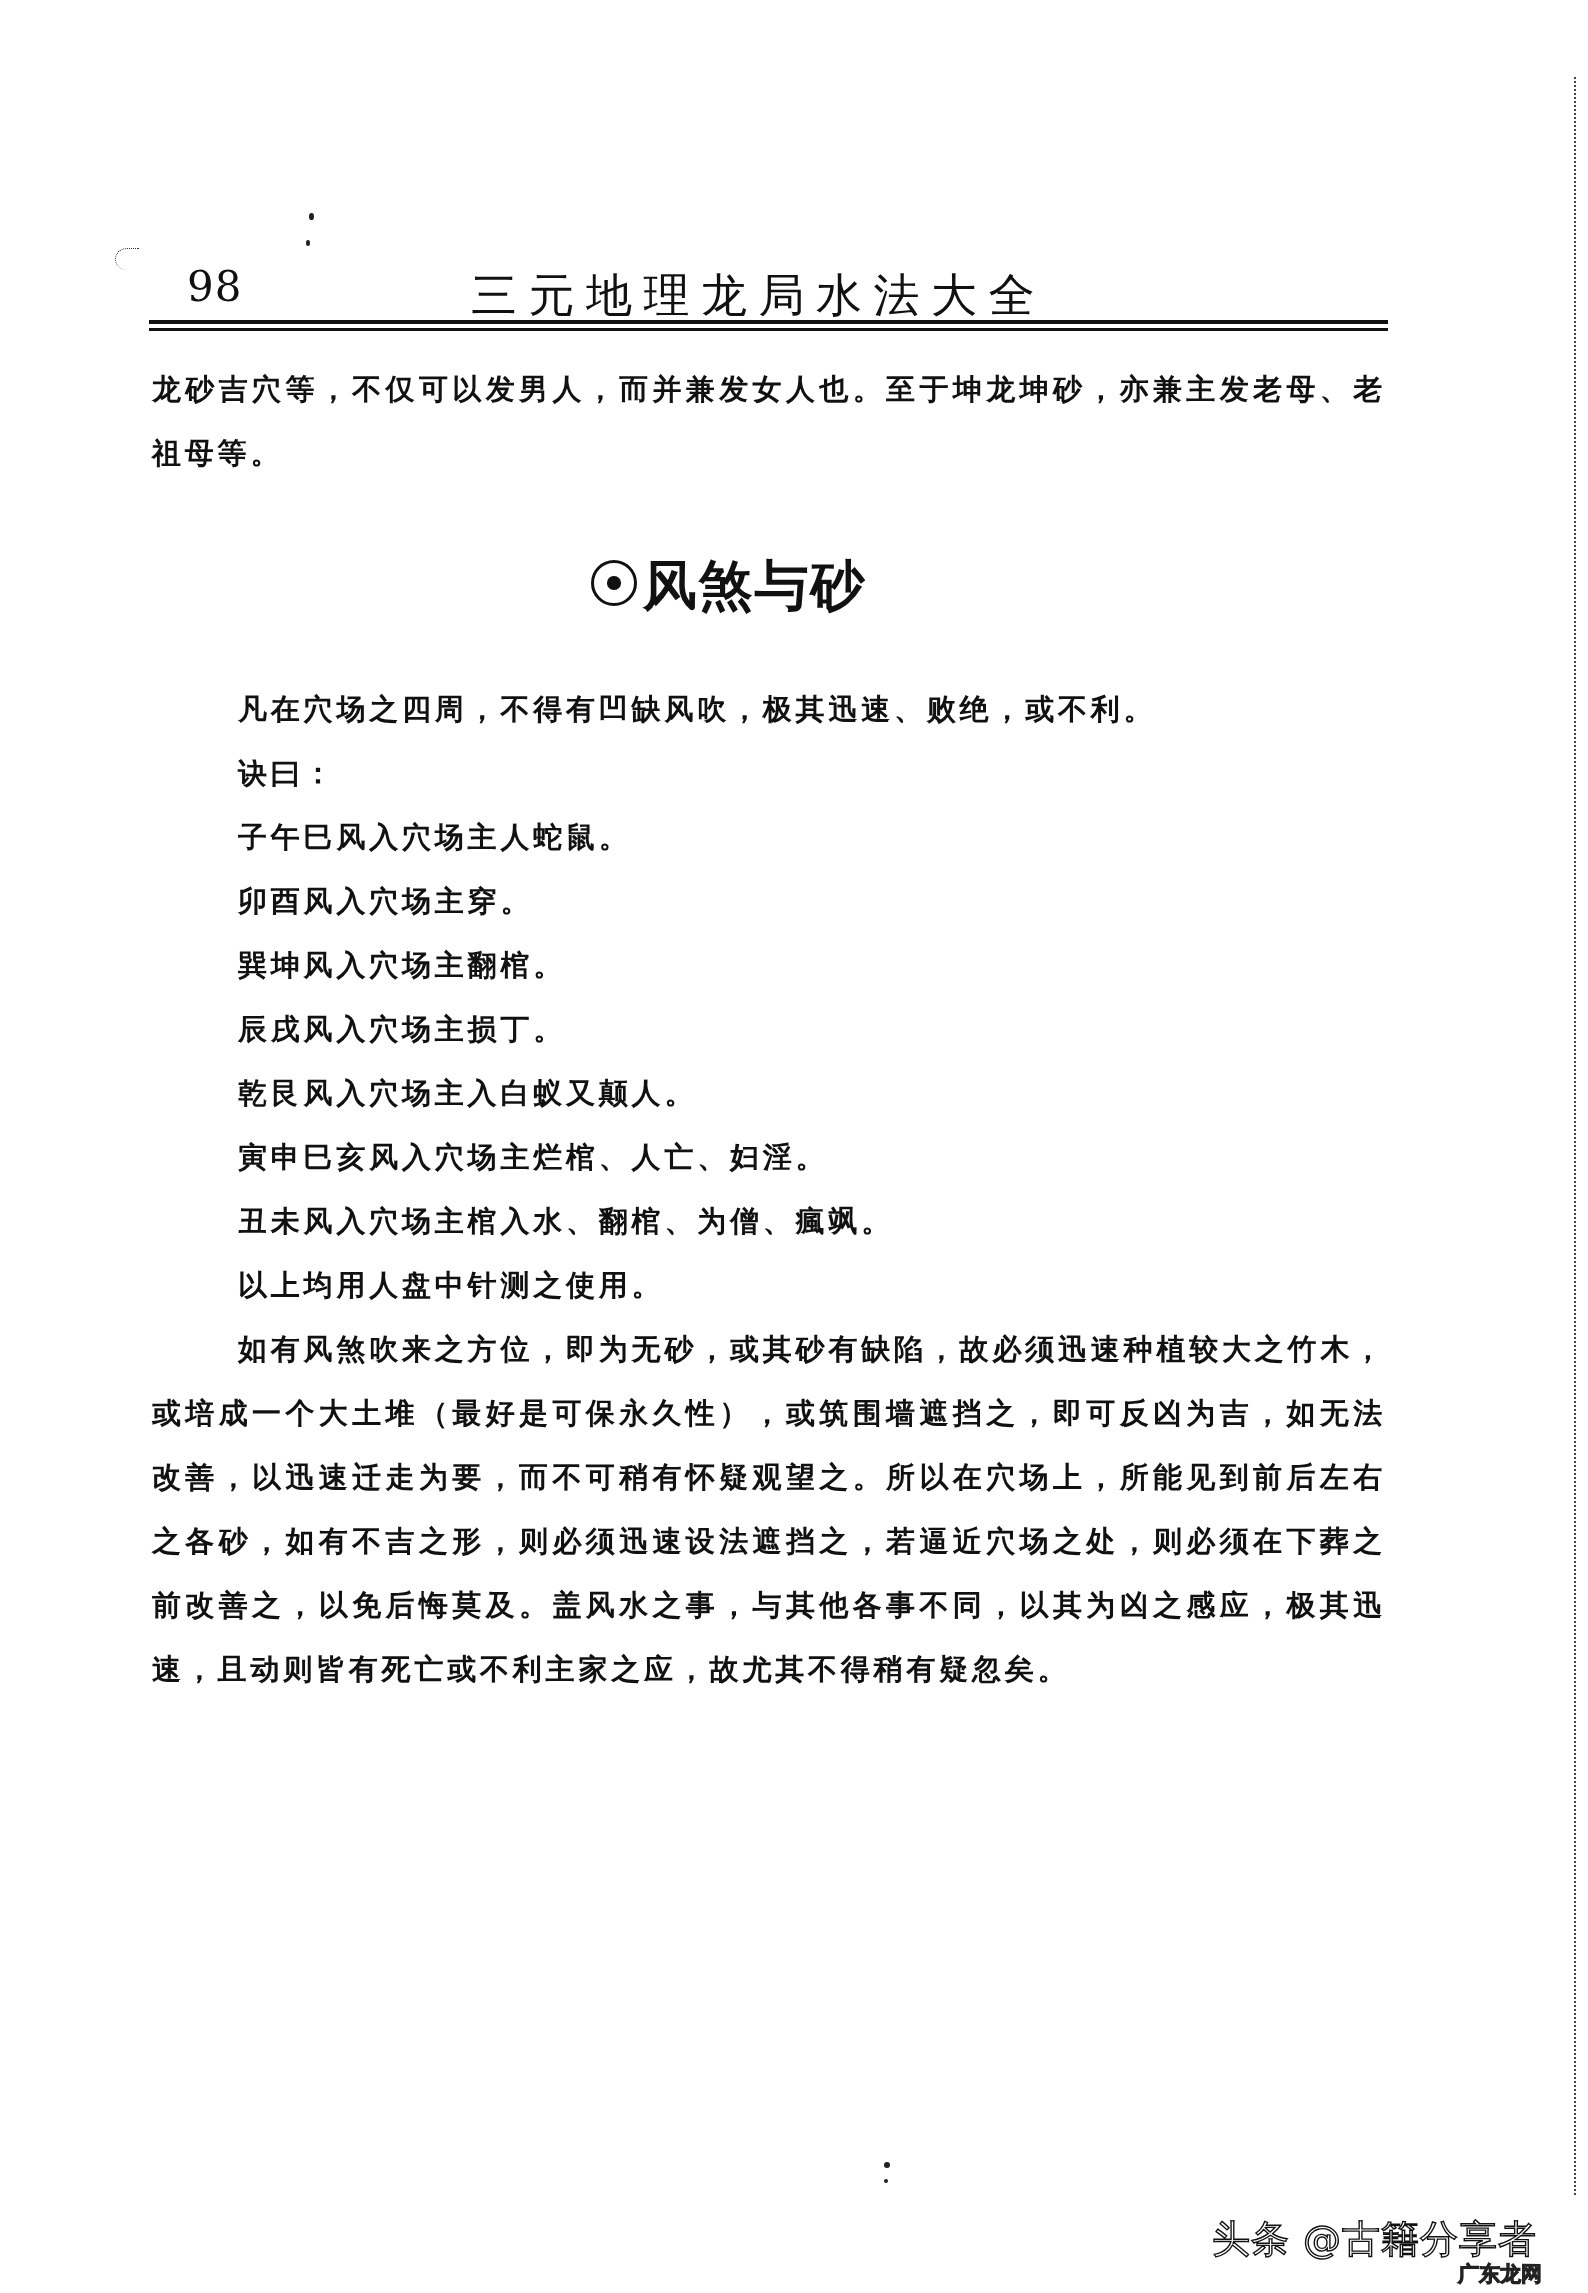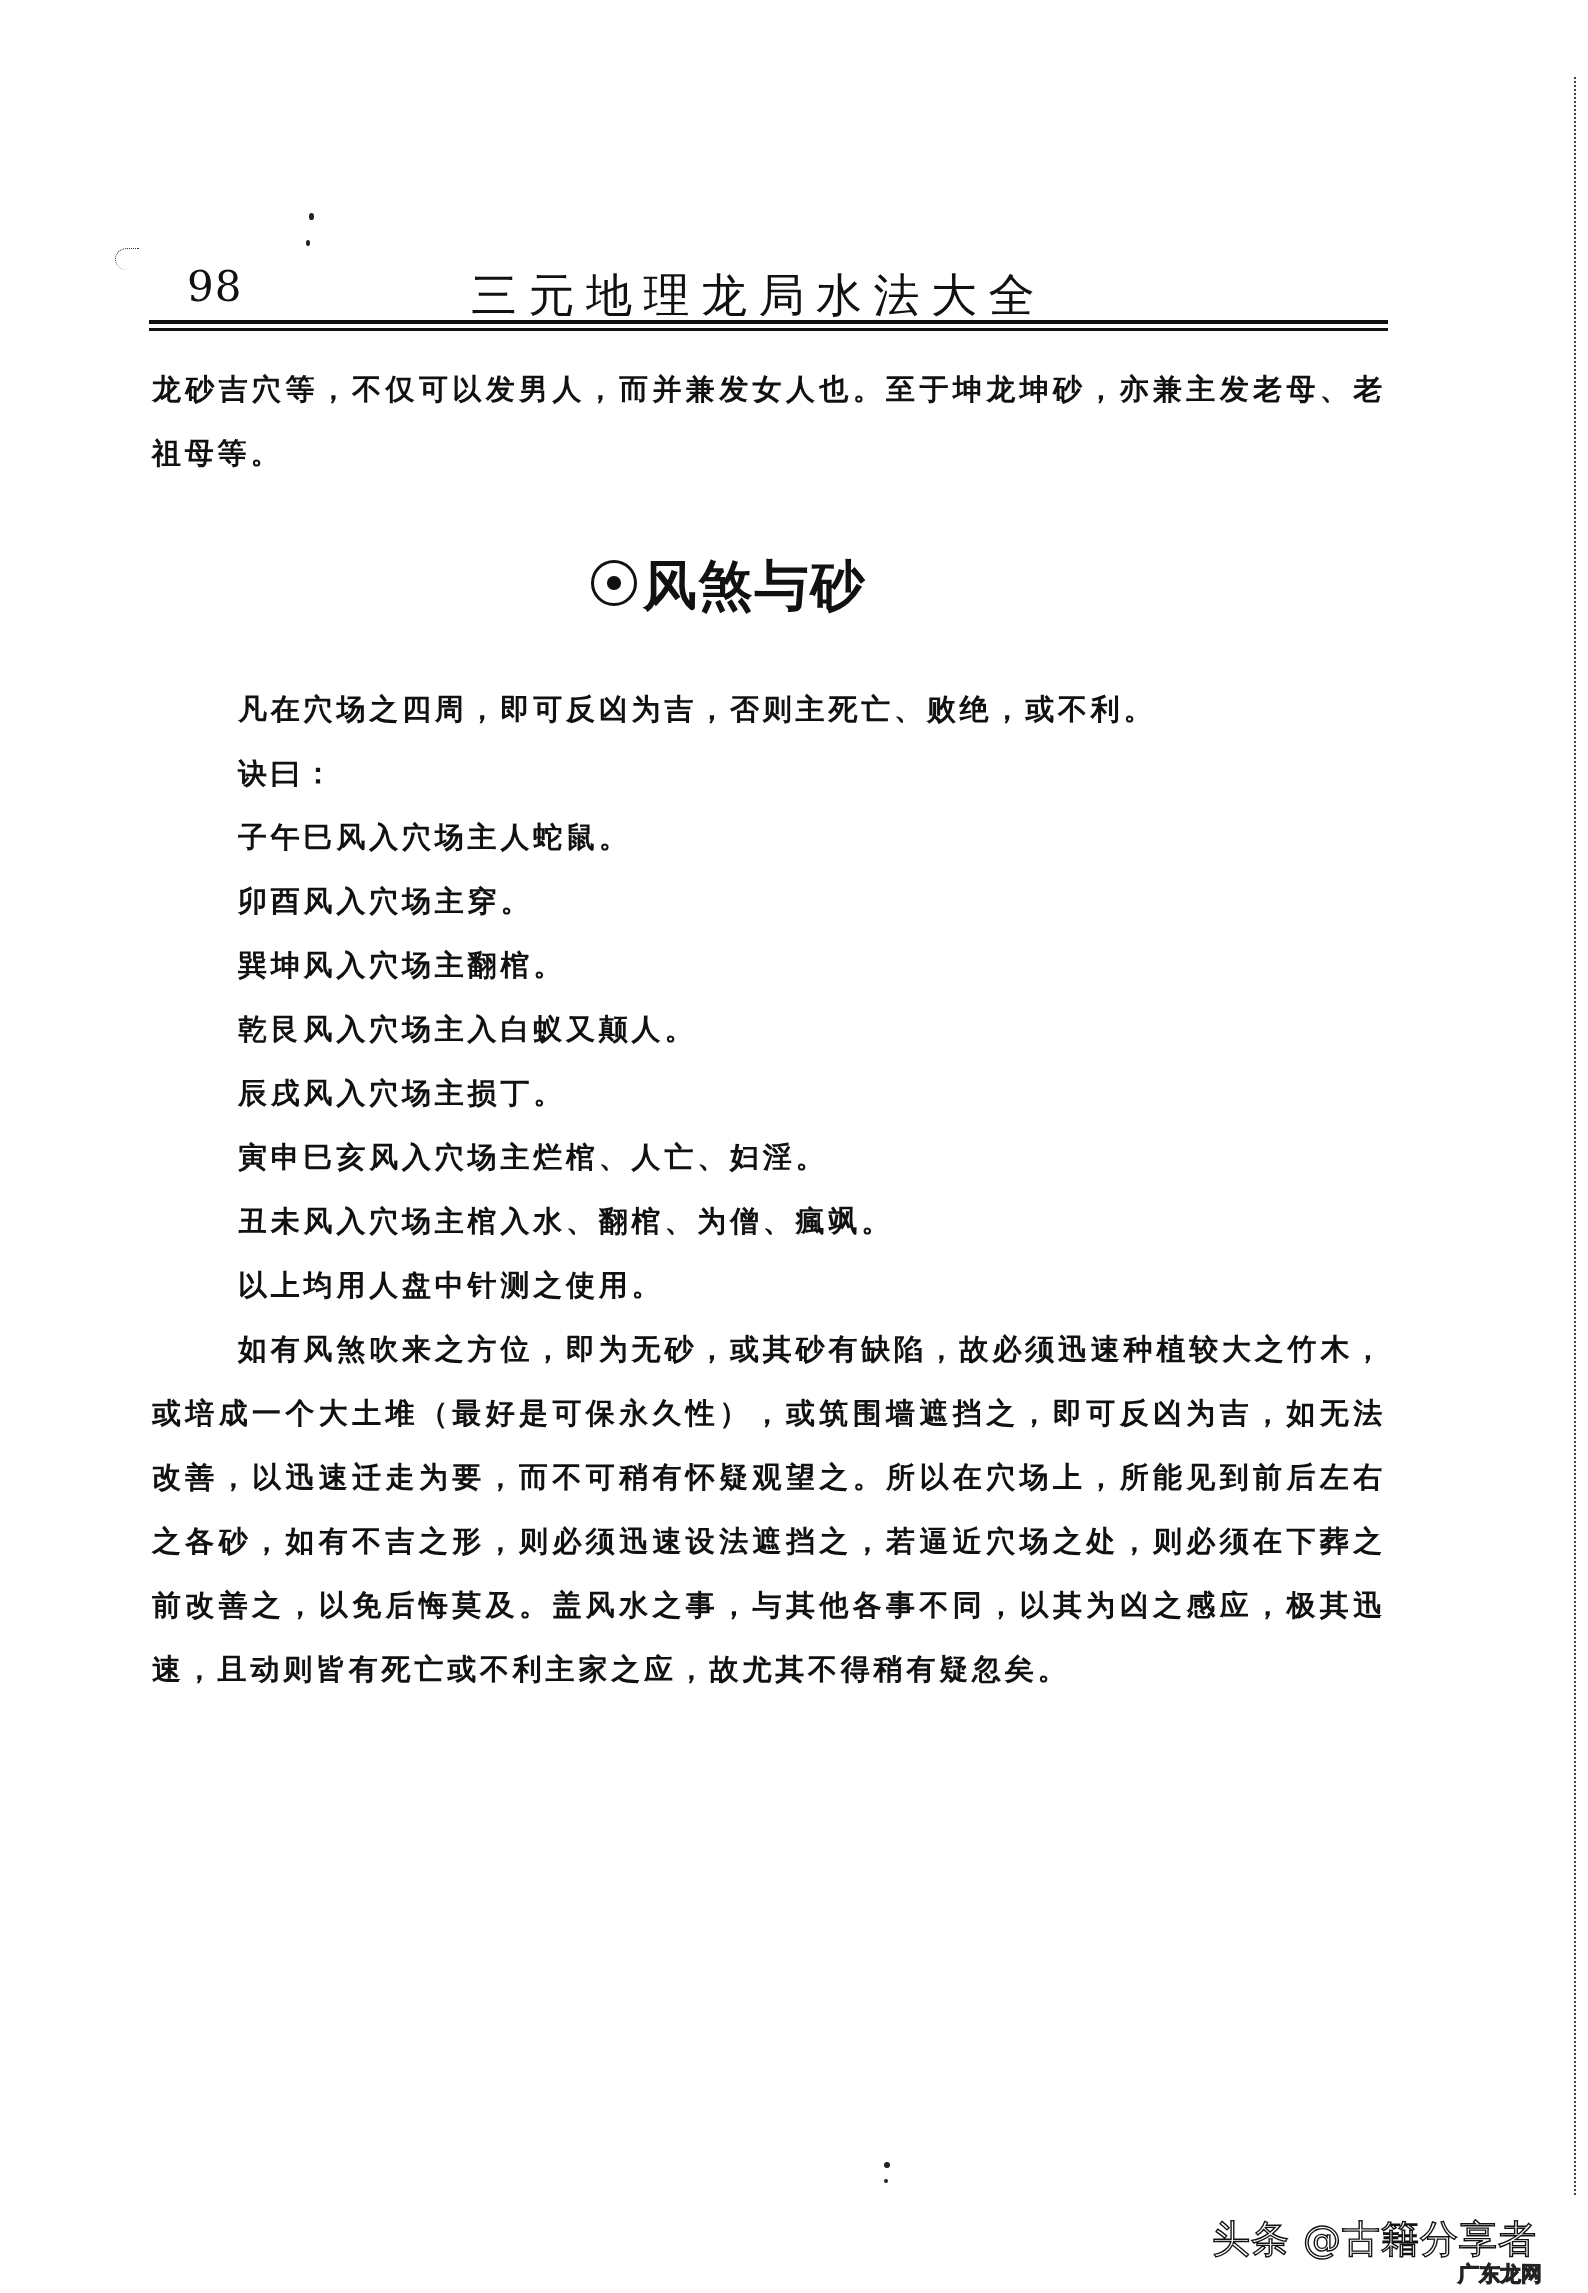--- a/index.html
+++ b/index.html
@@ -98,7 +98,7 @@
   </div>
 
   <div class="body-text main-body">
-    <p class="para">凡在穴场之四周，即可反凶为吉，否则主死亡、败绝，或不利。</p>
+    <p class="para">凡在穴场之四周，不得有凹缺风吹，极其迅速、败绝，或不利。</p>
     <p class="verse">诀曰：</p>
     <p class="verse">子午巳风入穴场主人蛇鼠。</p>
     <p class="verse">卯酉风入穴场主穿。</p>

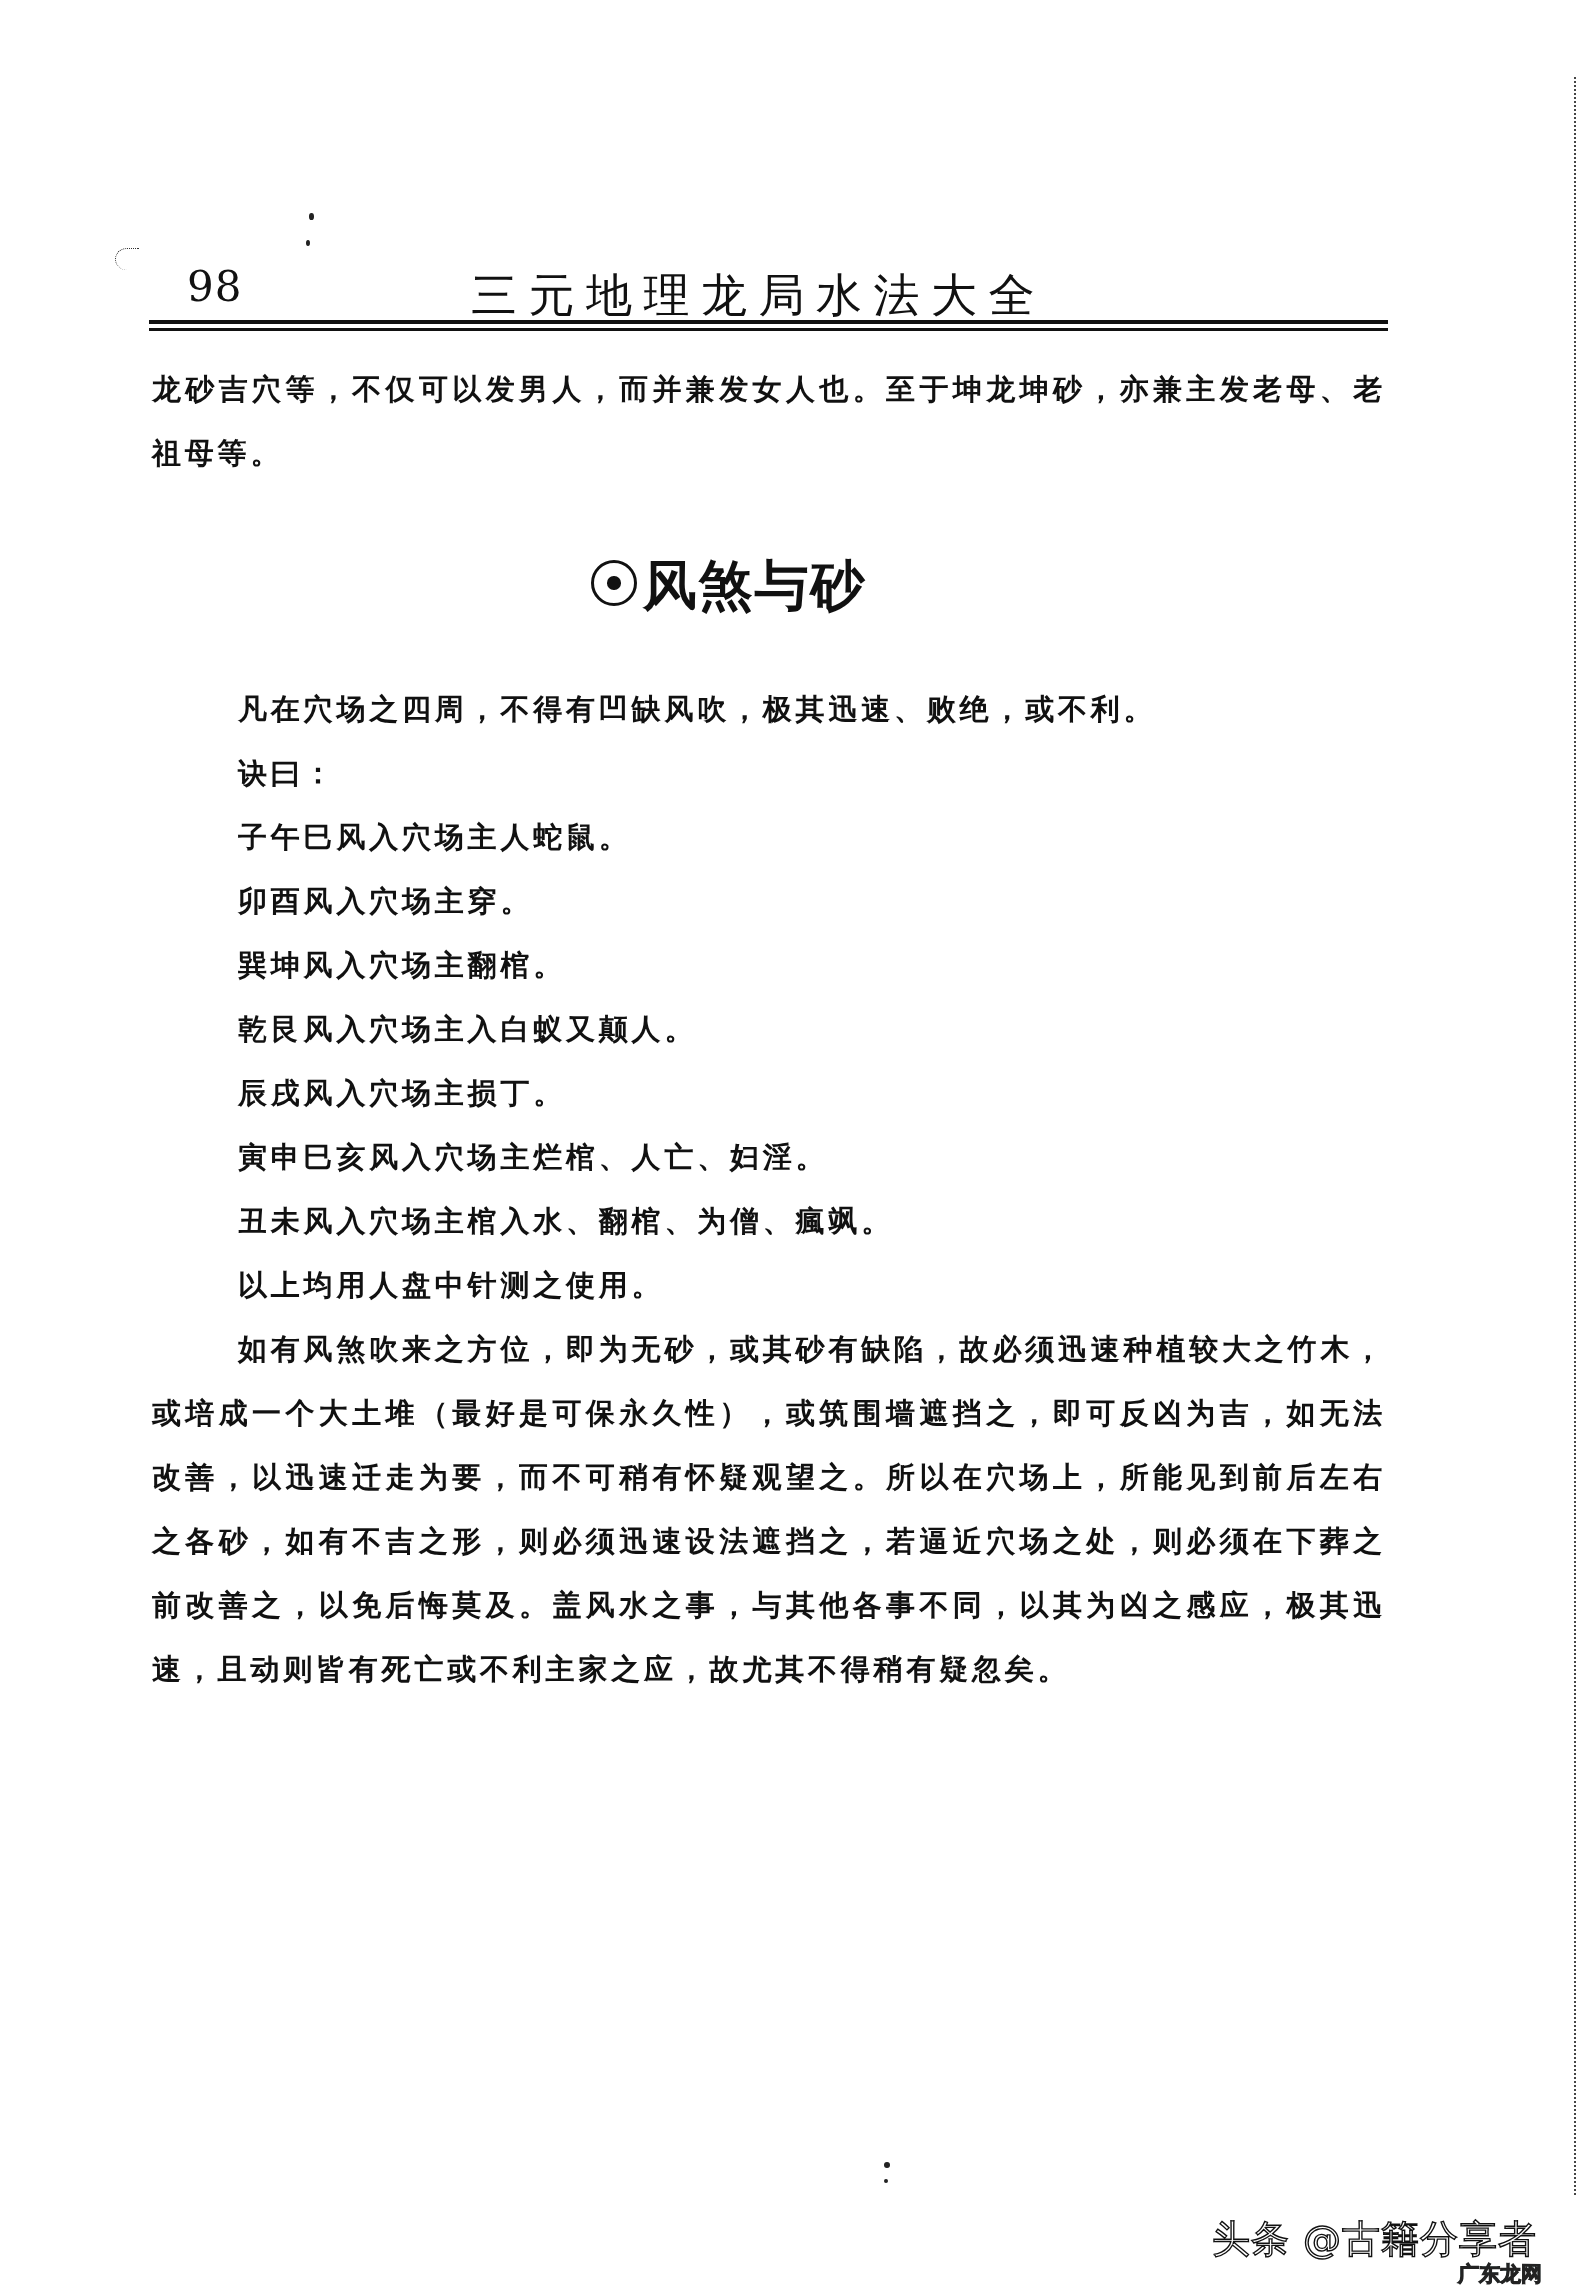--- a/index.html
+++ b/index.html
@@ -103,8 +103,8 @@
     <p class="verse">子午巳风入穴场主人蛇鼠。</p>
     <p class="verse">卯酉风入穴场主穿。</p>
     <p class="verse">巽坤风入穴场主翻棺。</p>
+    <p class="verse">辰戌风入穴场主损丁。</p>
     <p class="verse">乾艮风入穴场主入白蚁又颠人。</p>
-    <p class="verse">辰戌风入穴场主损丁。</p>
     <p class="verse">寅申巳亥风入穴场主烂棺、人亡、妇淫。</p>
     <p class="verse">丑未风入穴场主棺入水、翻棺、为僧、瘋飒。</p>
     <p class="verse">以上均用人盘中针测之使用。</p>

